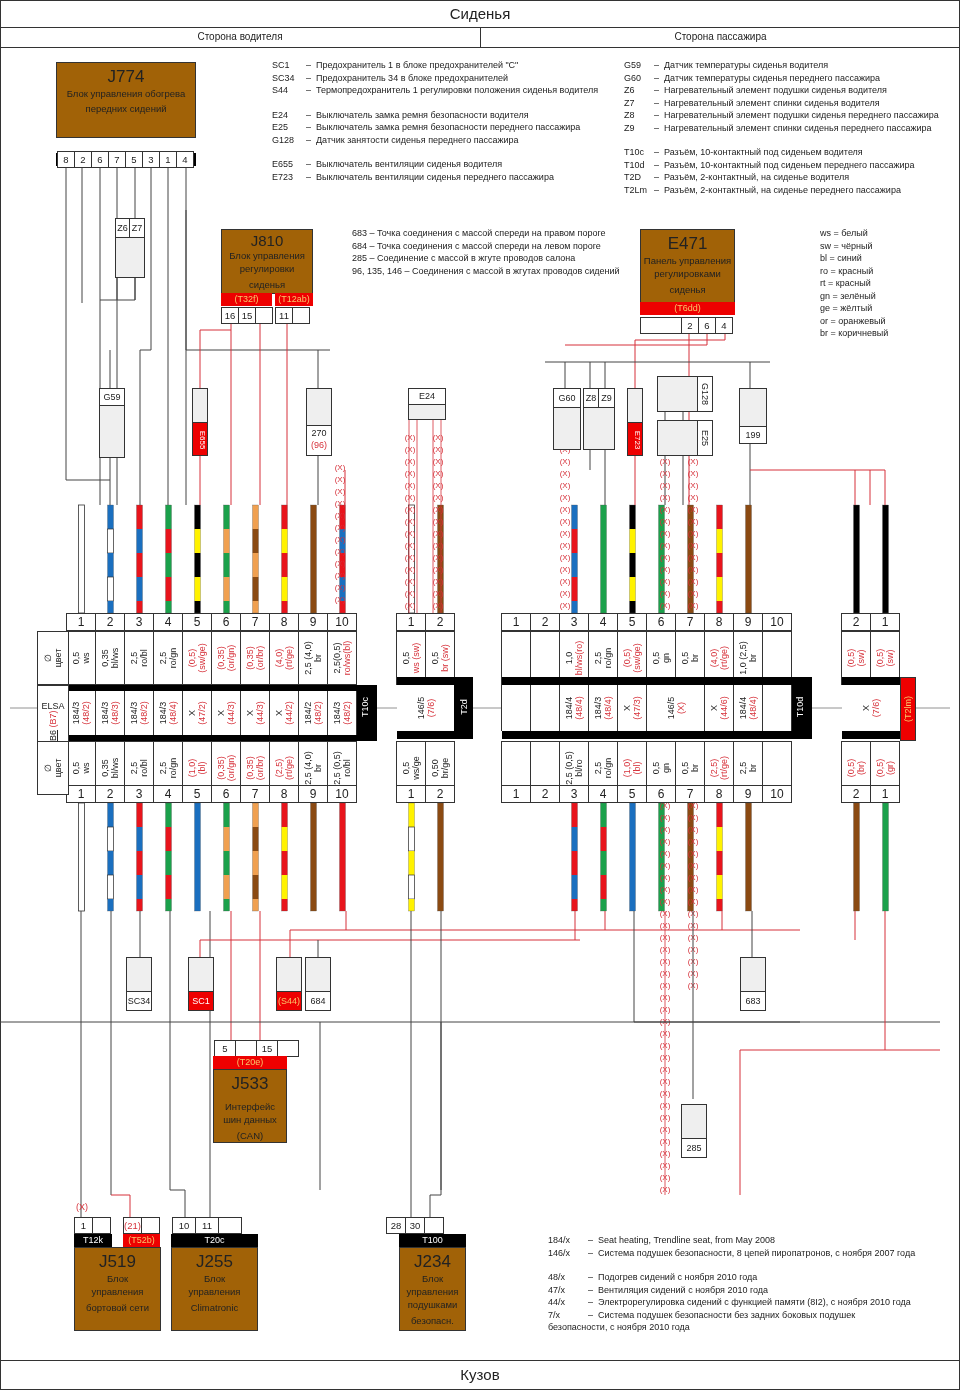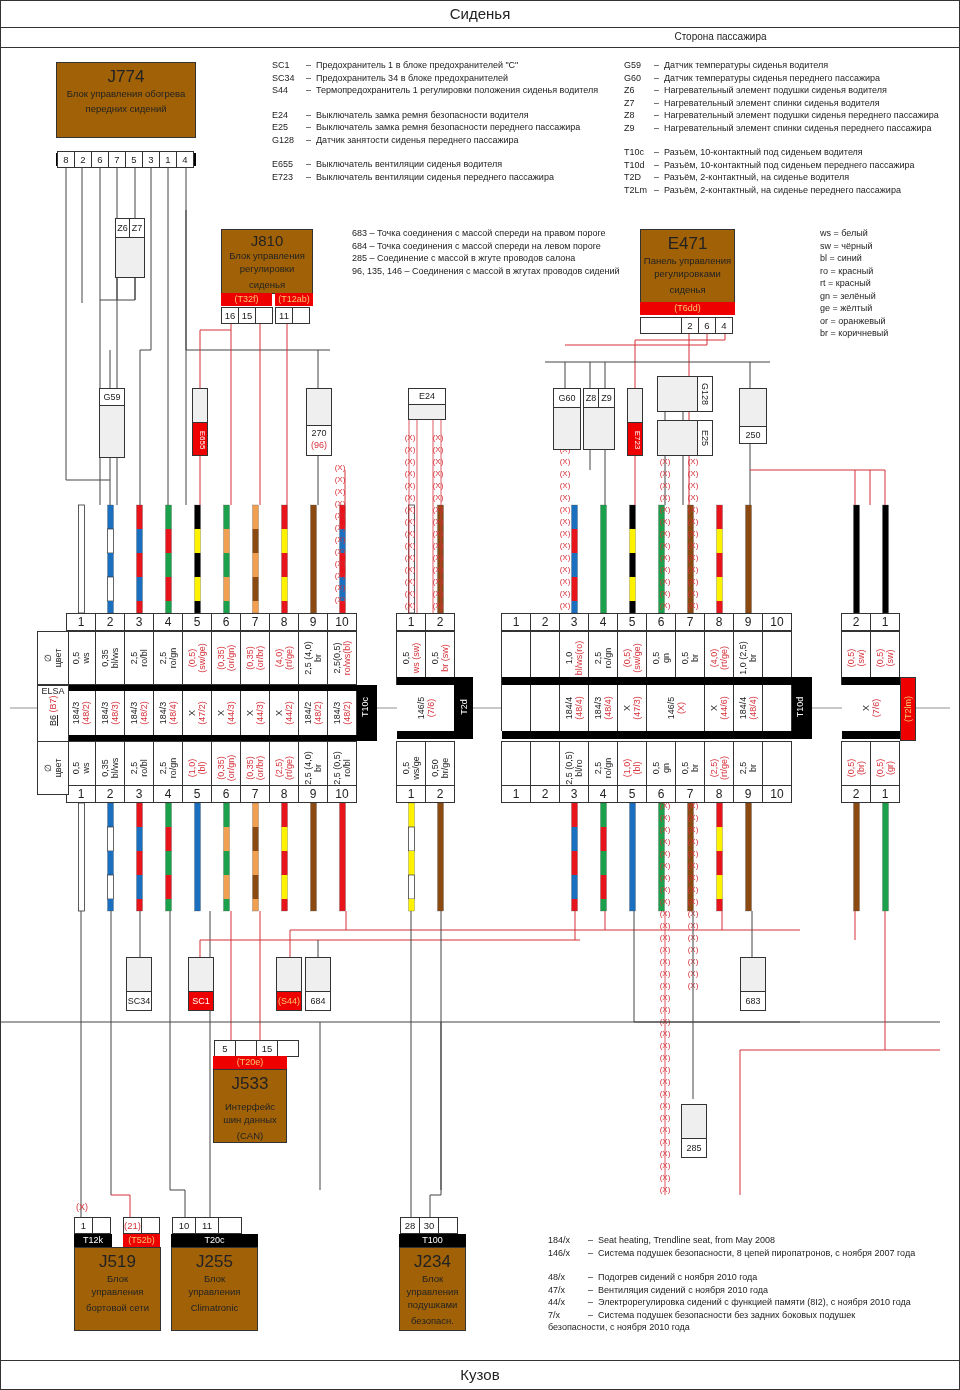--- a/index.html
+++ b/index.html
@@ -41,6 +41,7 @@
 <div class="frame"></div>
 <div class="title">Сиденья</div>
 <div class="sides">
+  <div class="side l">Сторона водителя</div>
   <div class="side r">Сторона пассажира</div>
 </div>
 

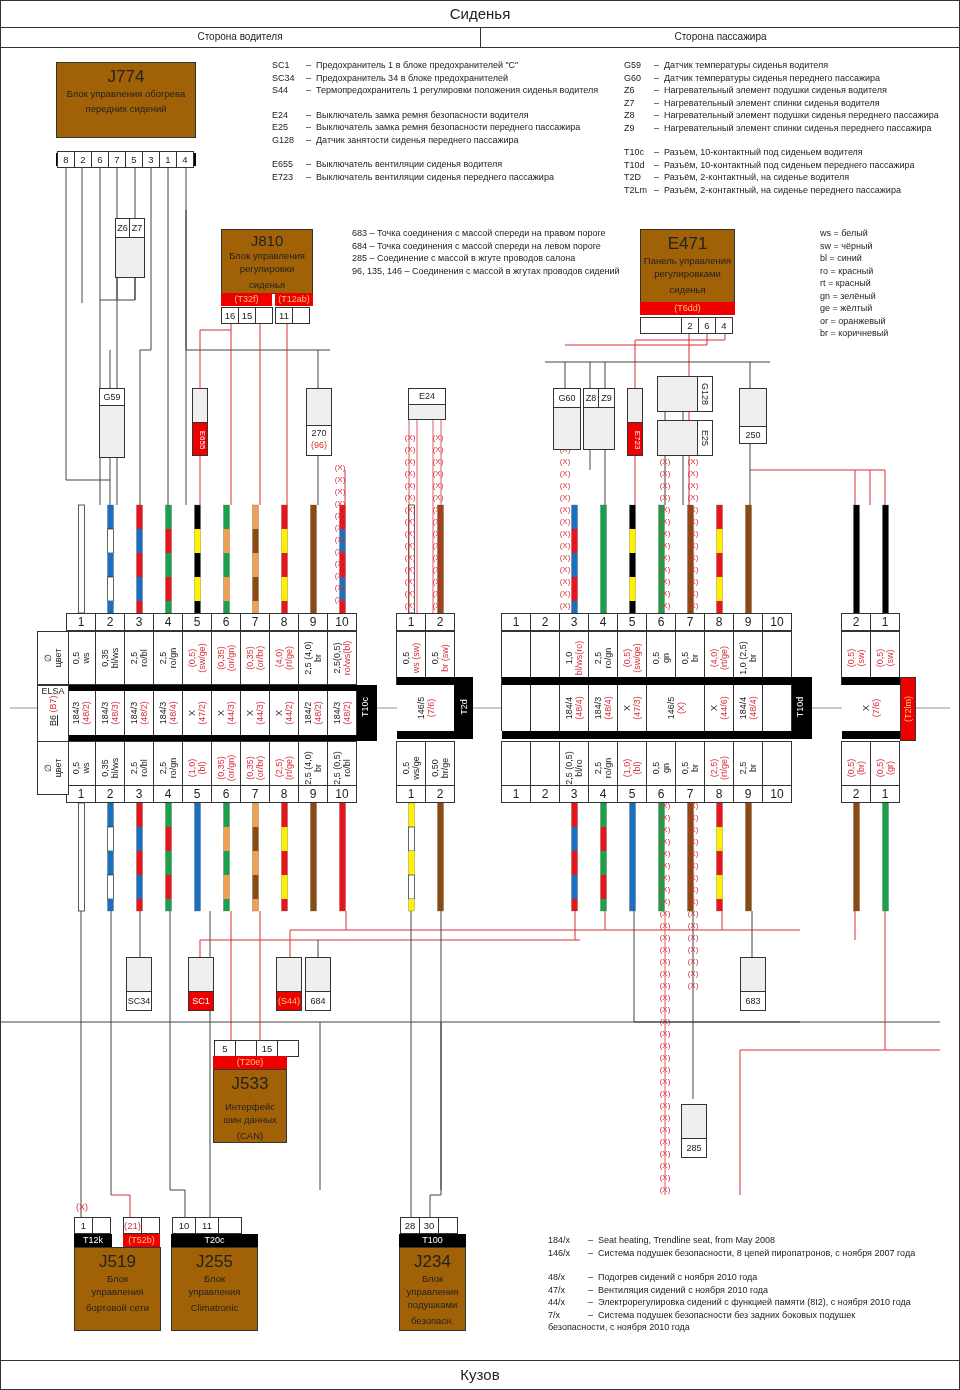--- a/index.html
+++ b/index.html
@@ -617,7 +617,7 @@
     </div>
 </div>
 <div class="comp" style="left:739px;top:388px;width:26px;height:54px;">
-  <div class="lbl" style="height:16px;line-height:16px;">250</div>
+  <div class="lbl" style="height:16px;line-height:16px;">199</div>
 </div>
 
 <div class="comp" style="left:126px;top:957px;width:24px;height:52px;">

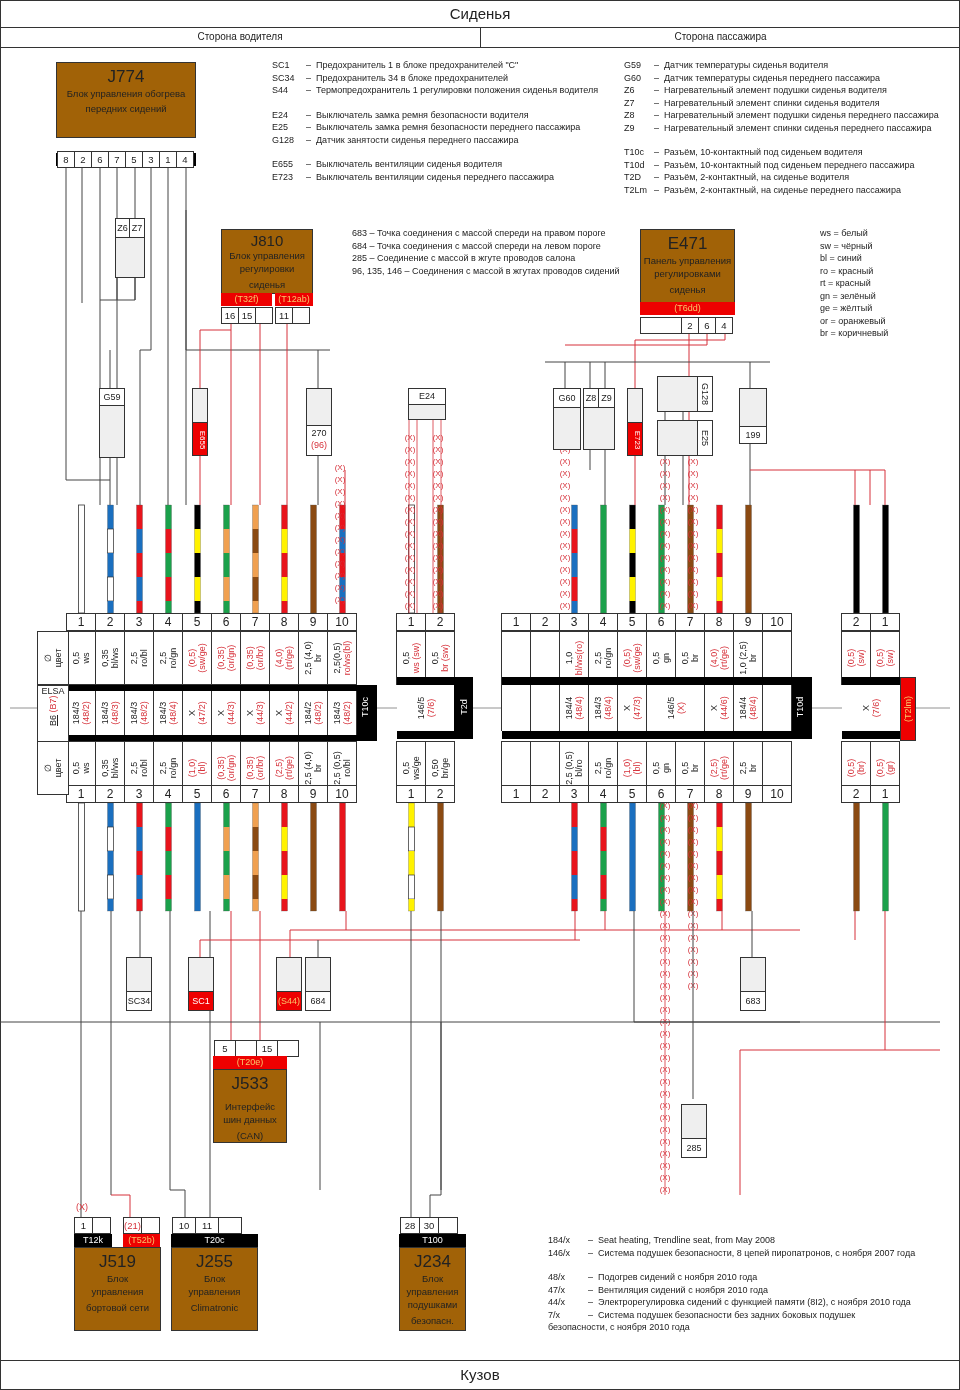--- a/index.html
+++ b/index.html
@@ -822,7 +822,7 @@
       <div class="cn">10</div>
     </div>
     <div style="position:absolute;left:37px;top:685px;width:30px;height:56px;border:1px solid #333;background:#fff;font-size:9px;text-align:center;">
-      <div style="margin-top:0">ELSA</div>
+      <div style="margin-top:15px">ELSA</div>
       <div style="transform:rotate(-90deg);margin-top:10px;white-space:nowrap"><span style="text-decoration:underline">B6</span> <span class="red-t">(B7)</span></div>
     </div>
     <div style="position:absolute;left:37px;top:631px;width:30px;height:52px;border:1px solid #333;background:#fff;">

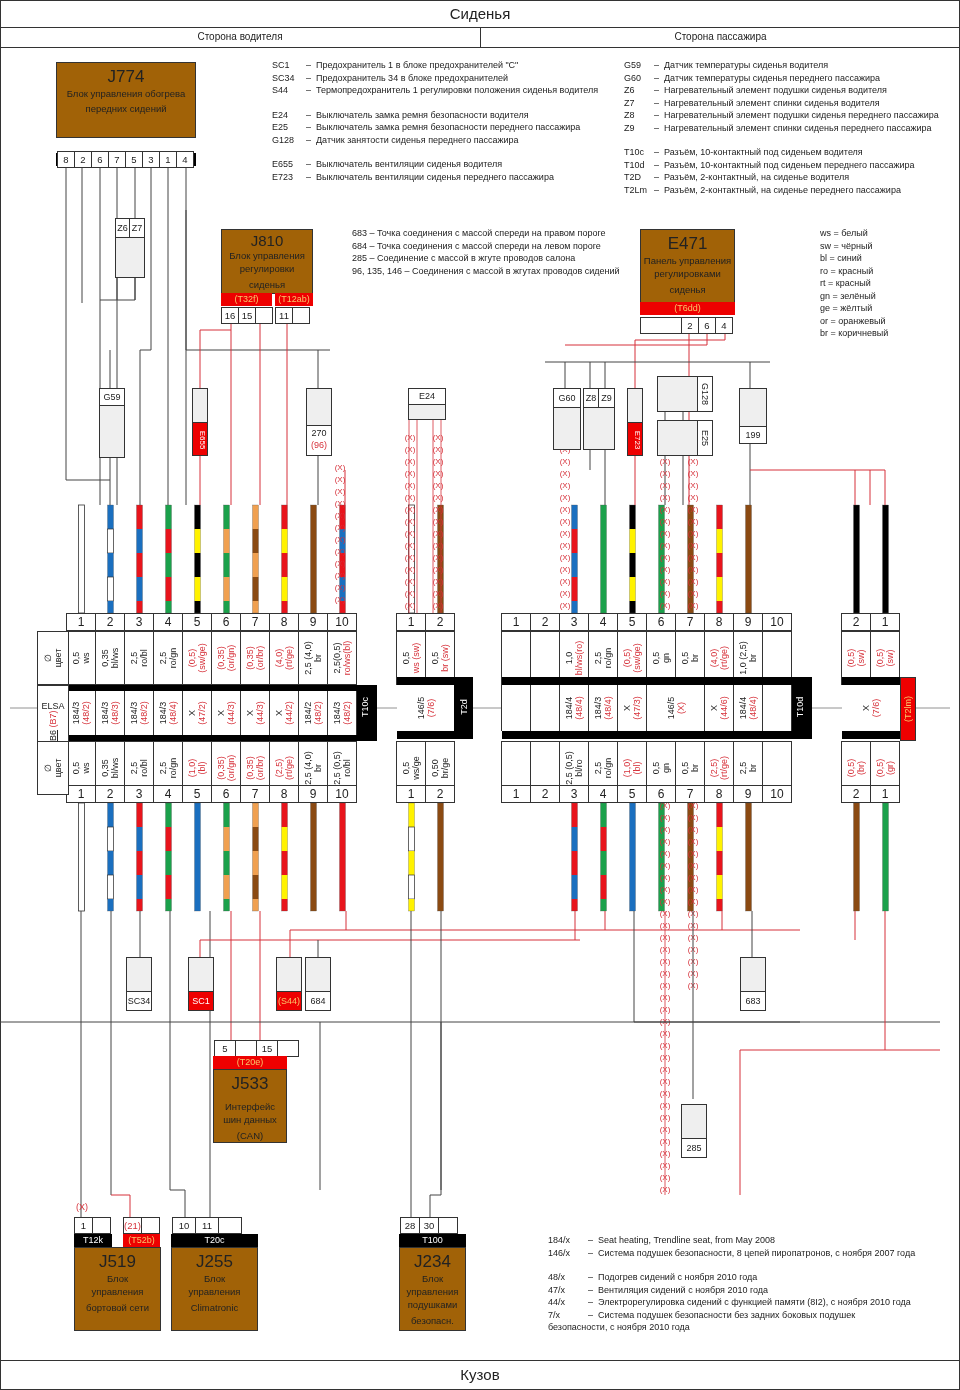--- a/index.html
+++ b/index.html
@@ -684,7 +684,7 @@
   <div class="desc" style="margin-top:3px">Climatronic</div>
 </div>
 
-<div class="pins" id="pins-j234" style="left:401px;top:1217px;">
+<div class="pins" id="pins-j234" style="left:387px;top:1217px;">
     <div class="pin" style="width: 18px;">28</div>
     <div class="pin" style="width: 18px;">30</div>
     <div class="pin" style="width: 18px;"></div>

